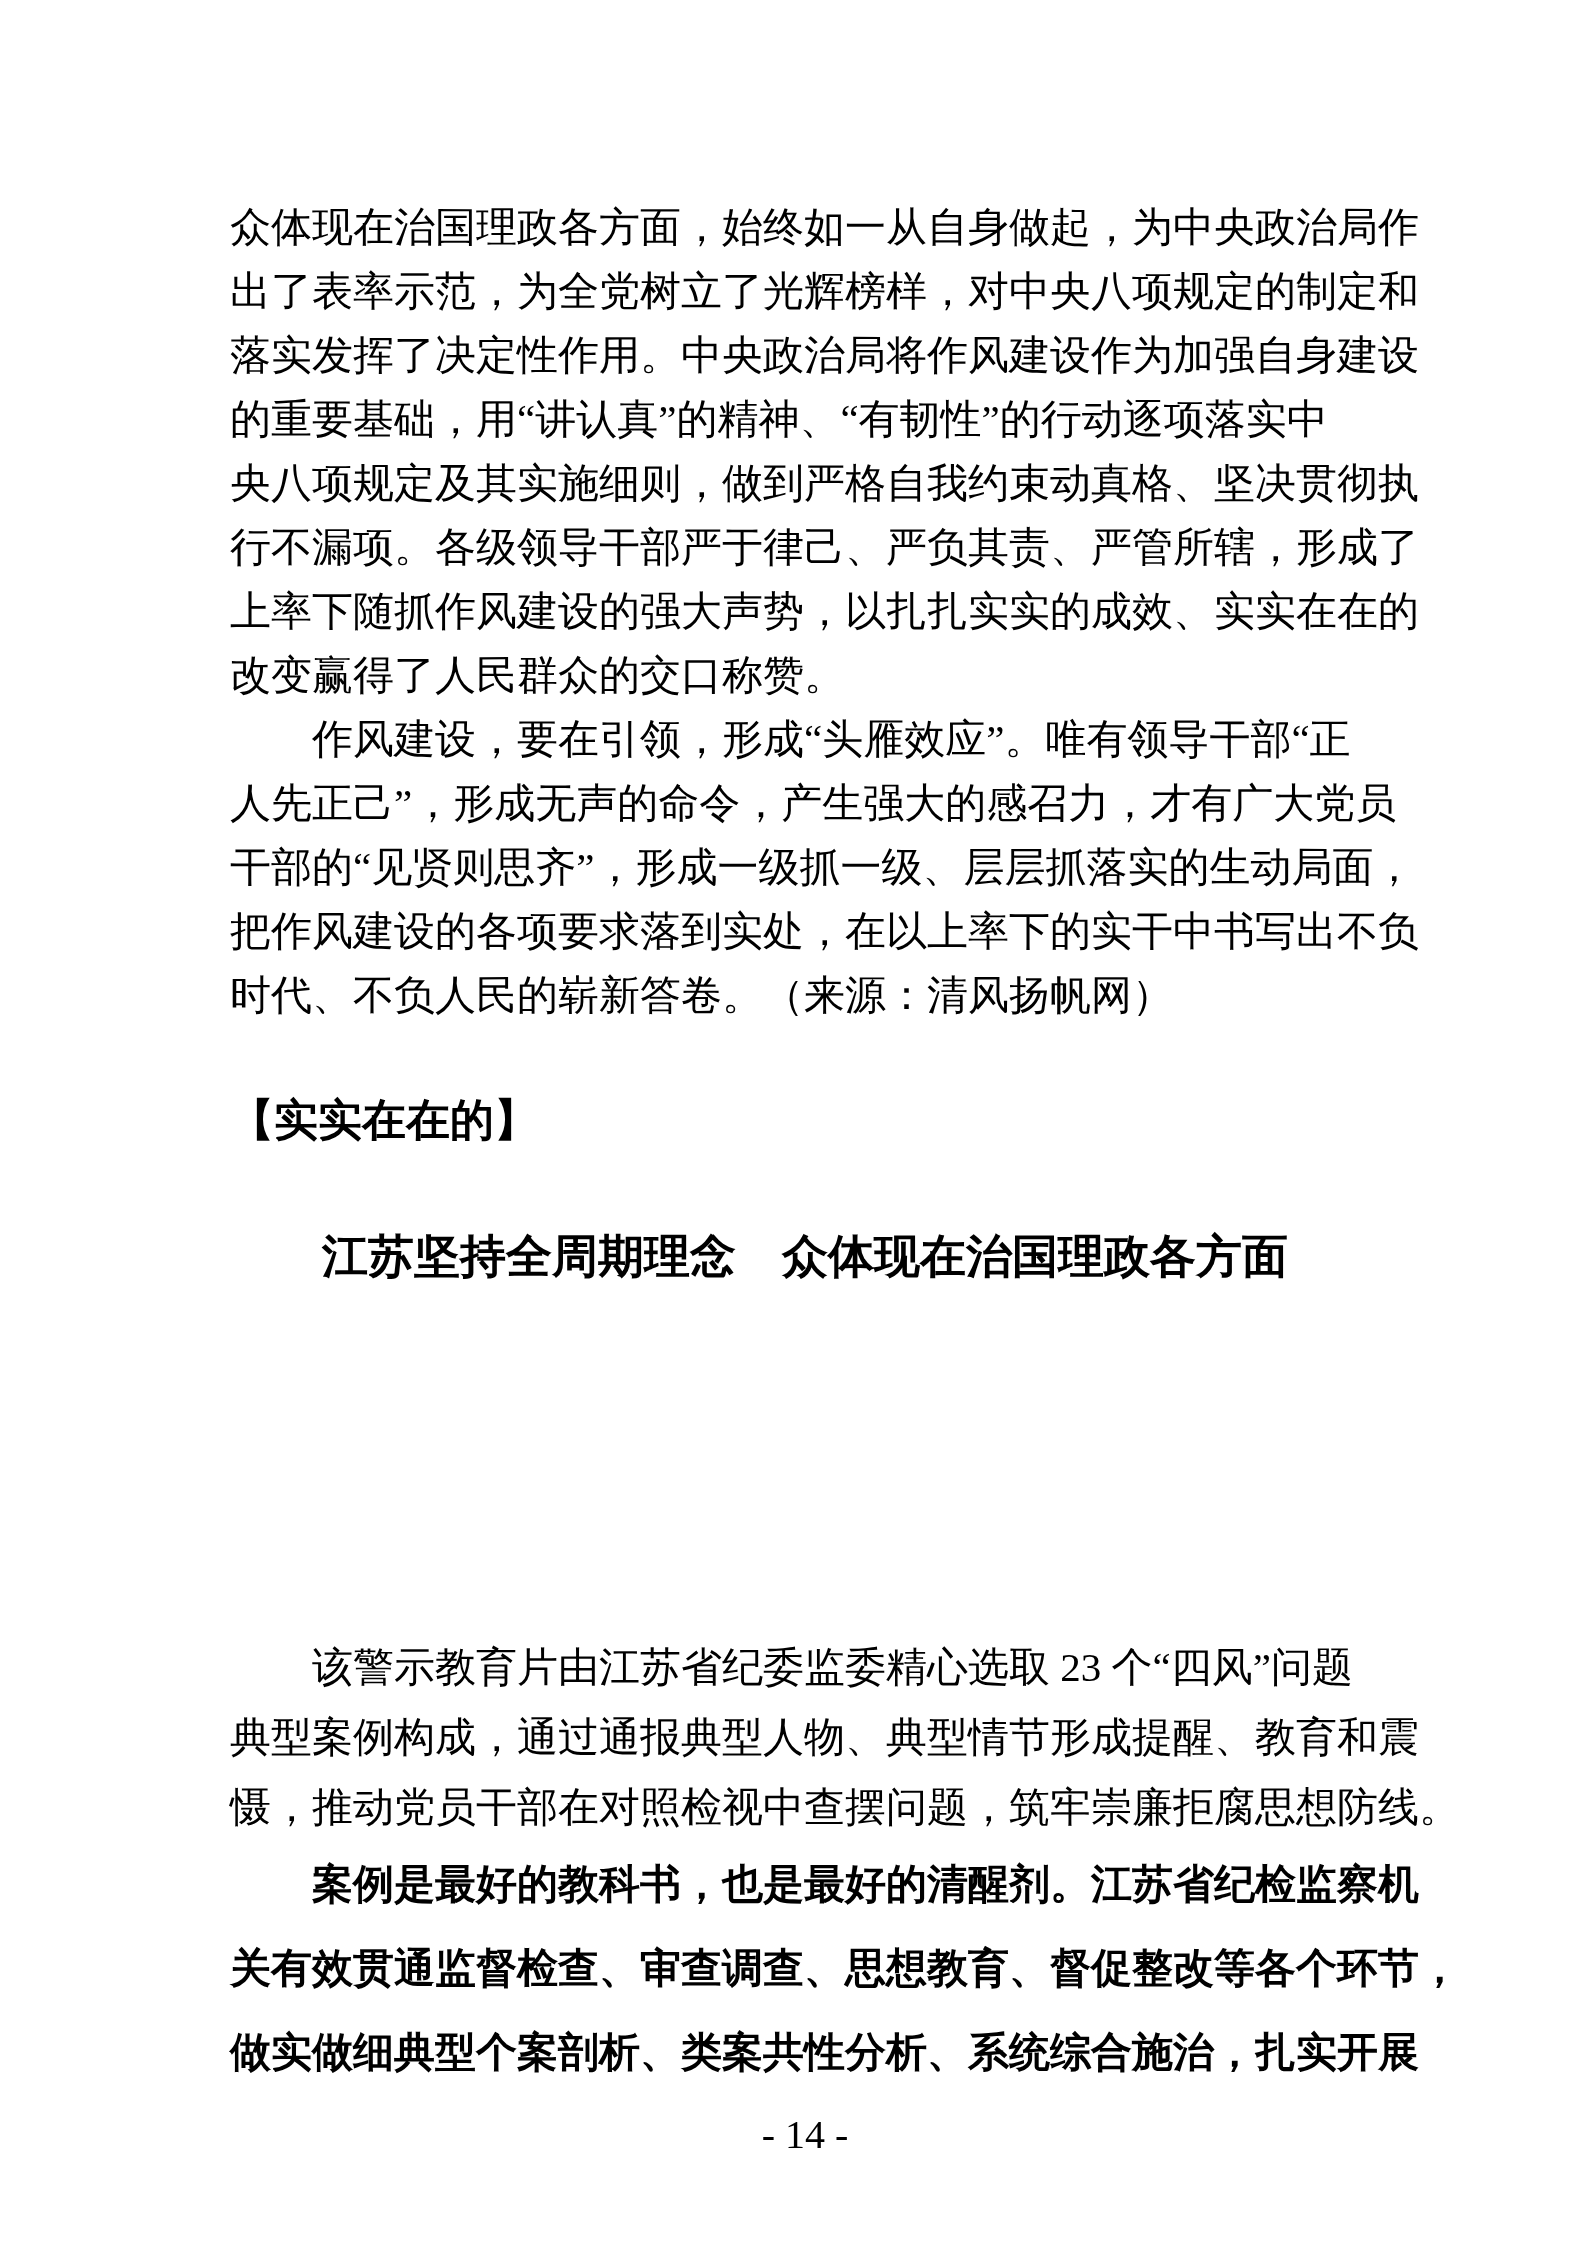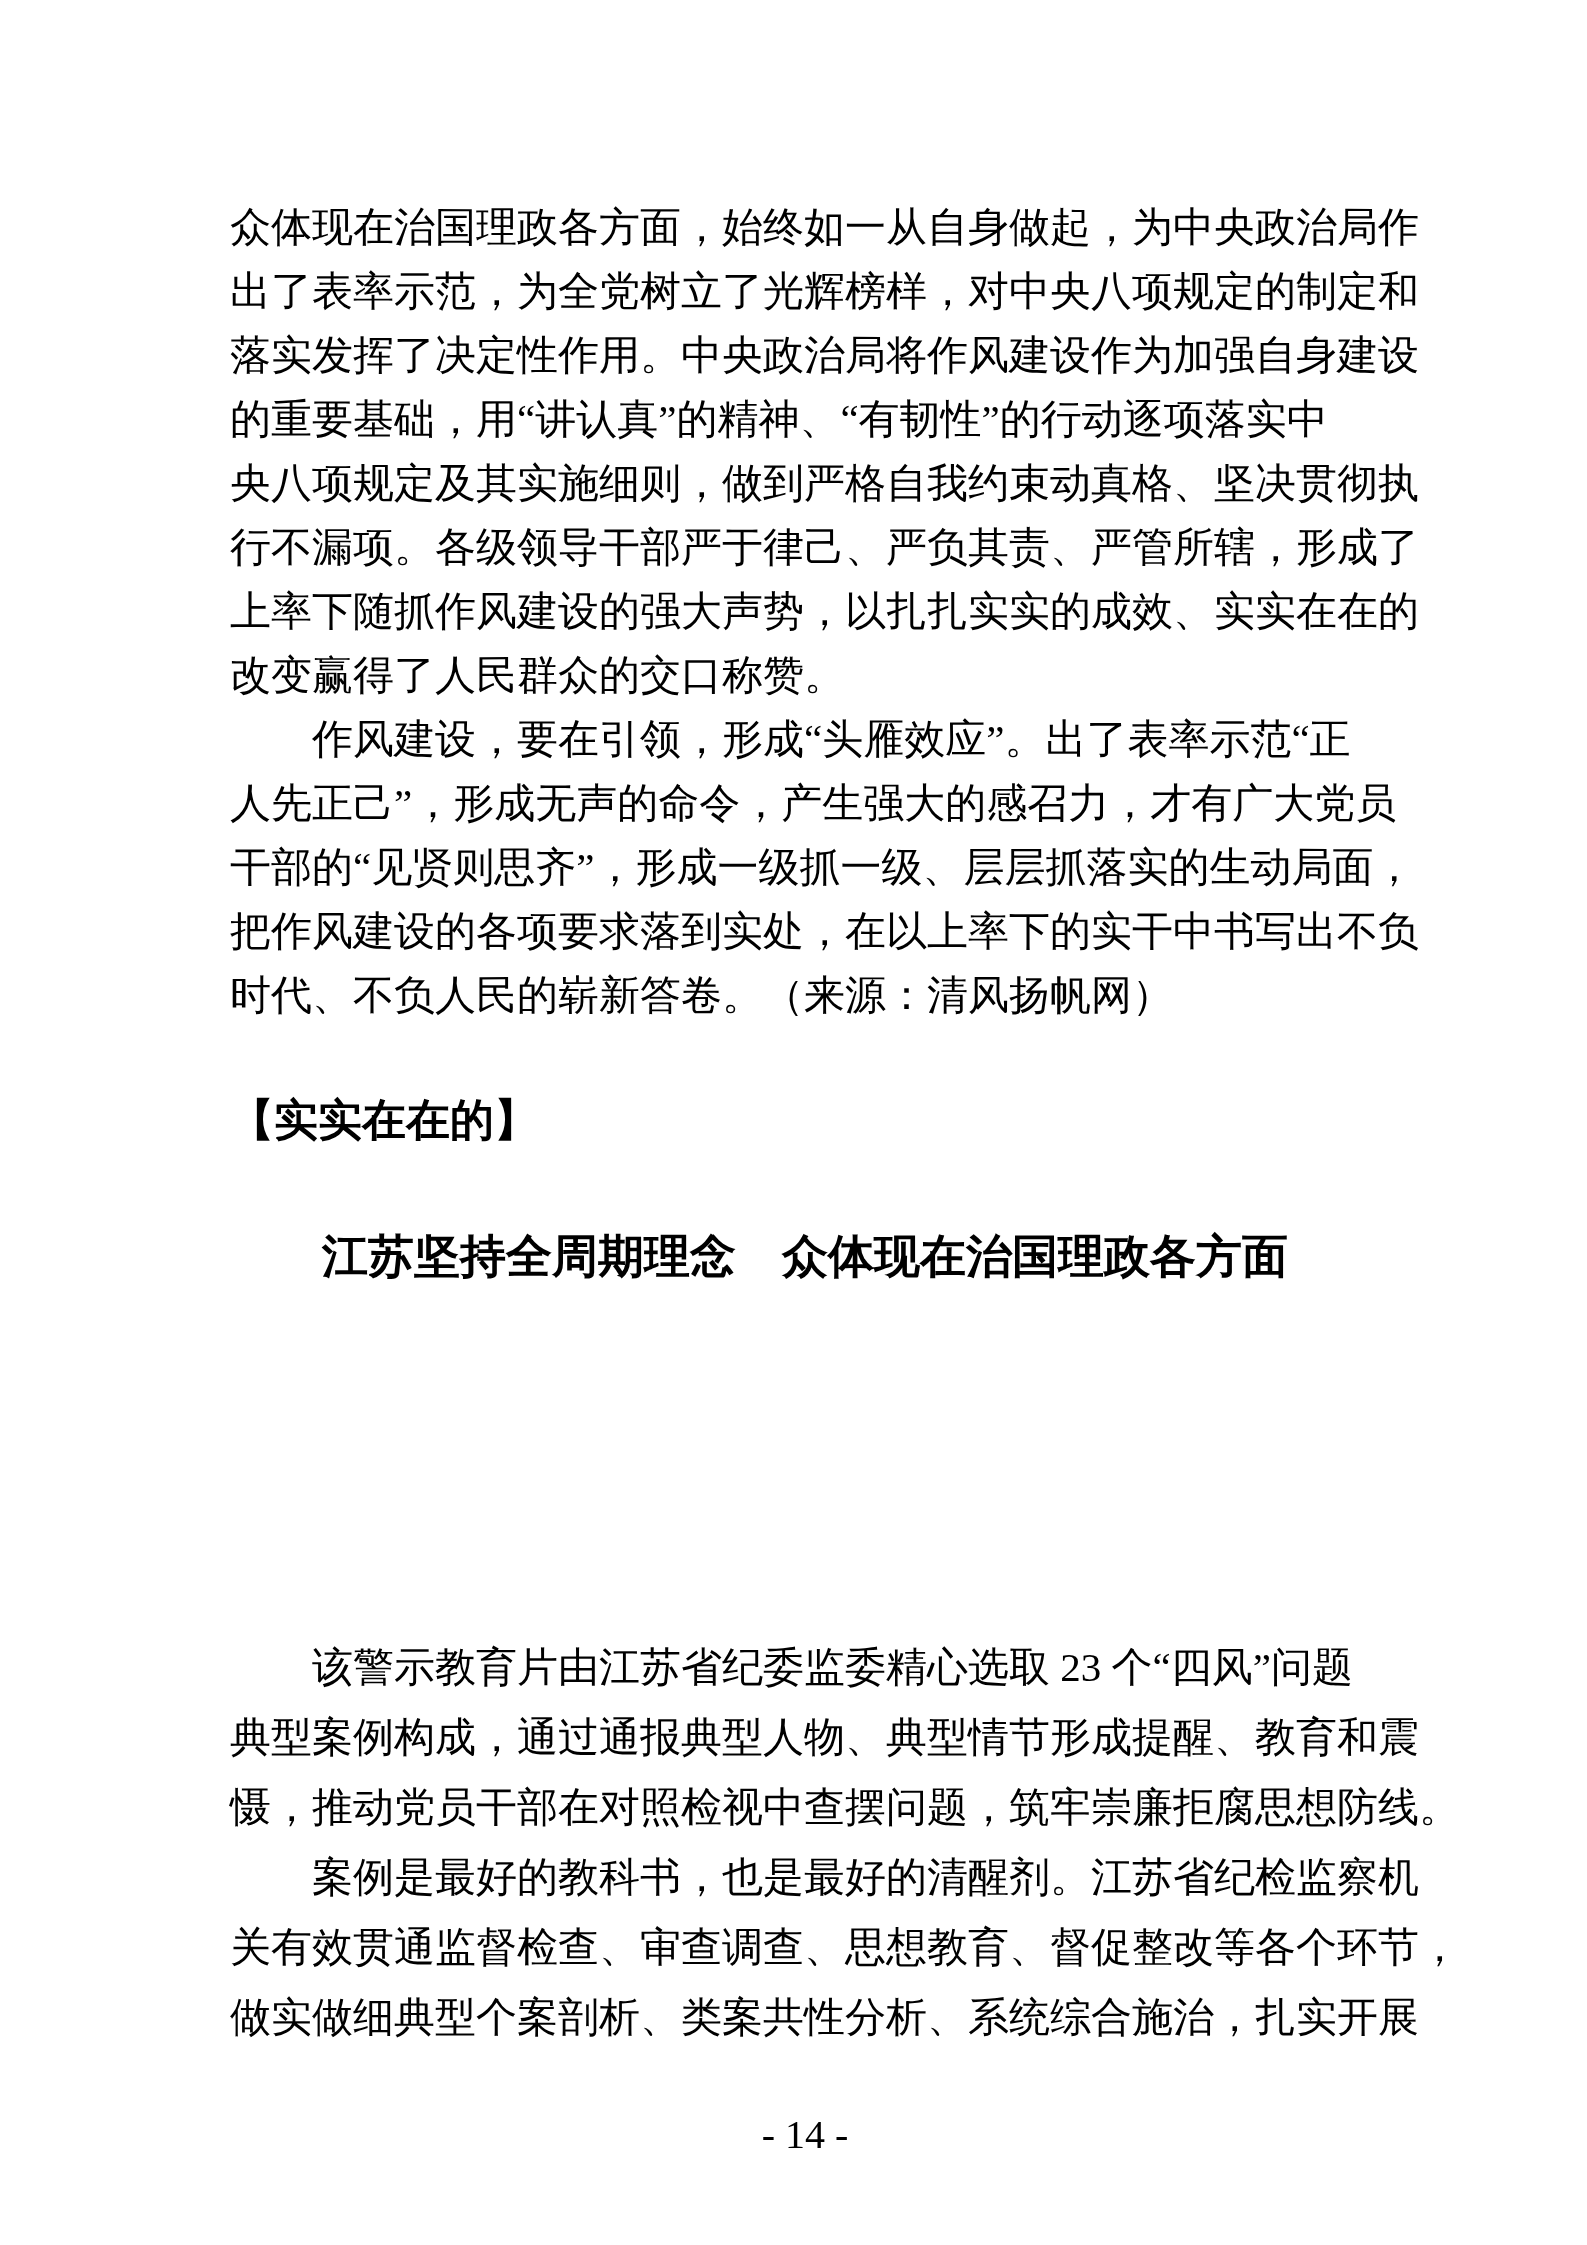--- a/index.html
+++ b/index.html
@@ -78,7 +78,7 @@
 上率下随抓作风建设的强大声势，以扎扎实实的成效、实实在在的
 改变赢得了人民群众的交口称赞。</div>
 
-  <div class="block body-text p2">　　作风建设，要在引领，形成“头雁效应”。出了表率示范“正
+  <div class="block body-text p2">　　作风建设，要在引领，形成“头雁效应”。唯有领导干部“正
 人先正己”，形成无声的命令，产生强大的感召力，才有广大党员
 干部的“见贤则思齐”，形成一级抓一级、层层抓落实的生动局面，
 把作风建设的各项要求落到实处，在以上率下的实干中书写出不负

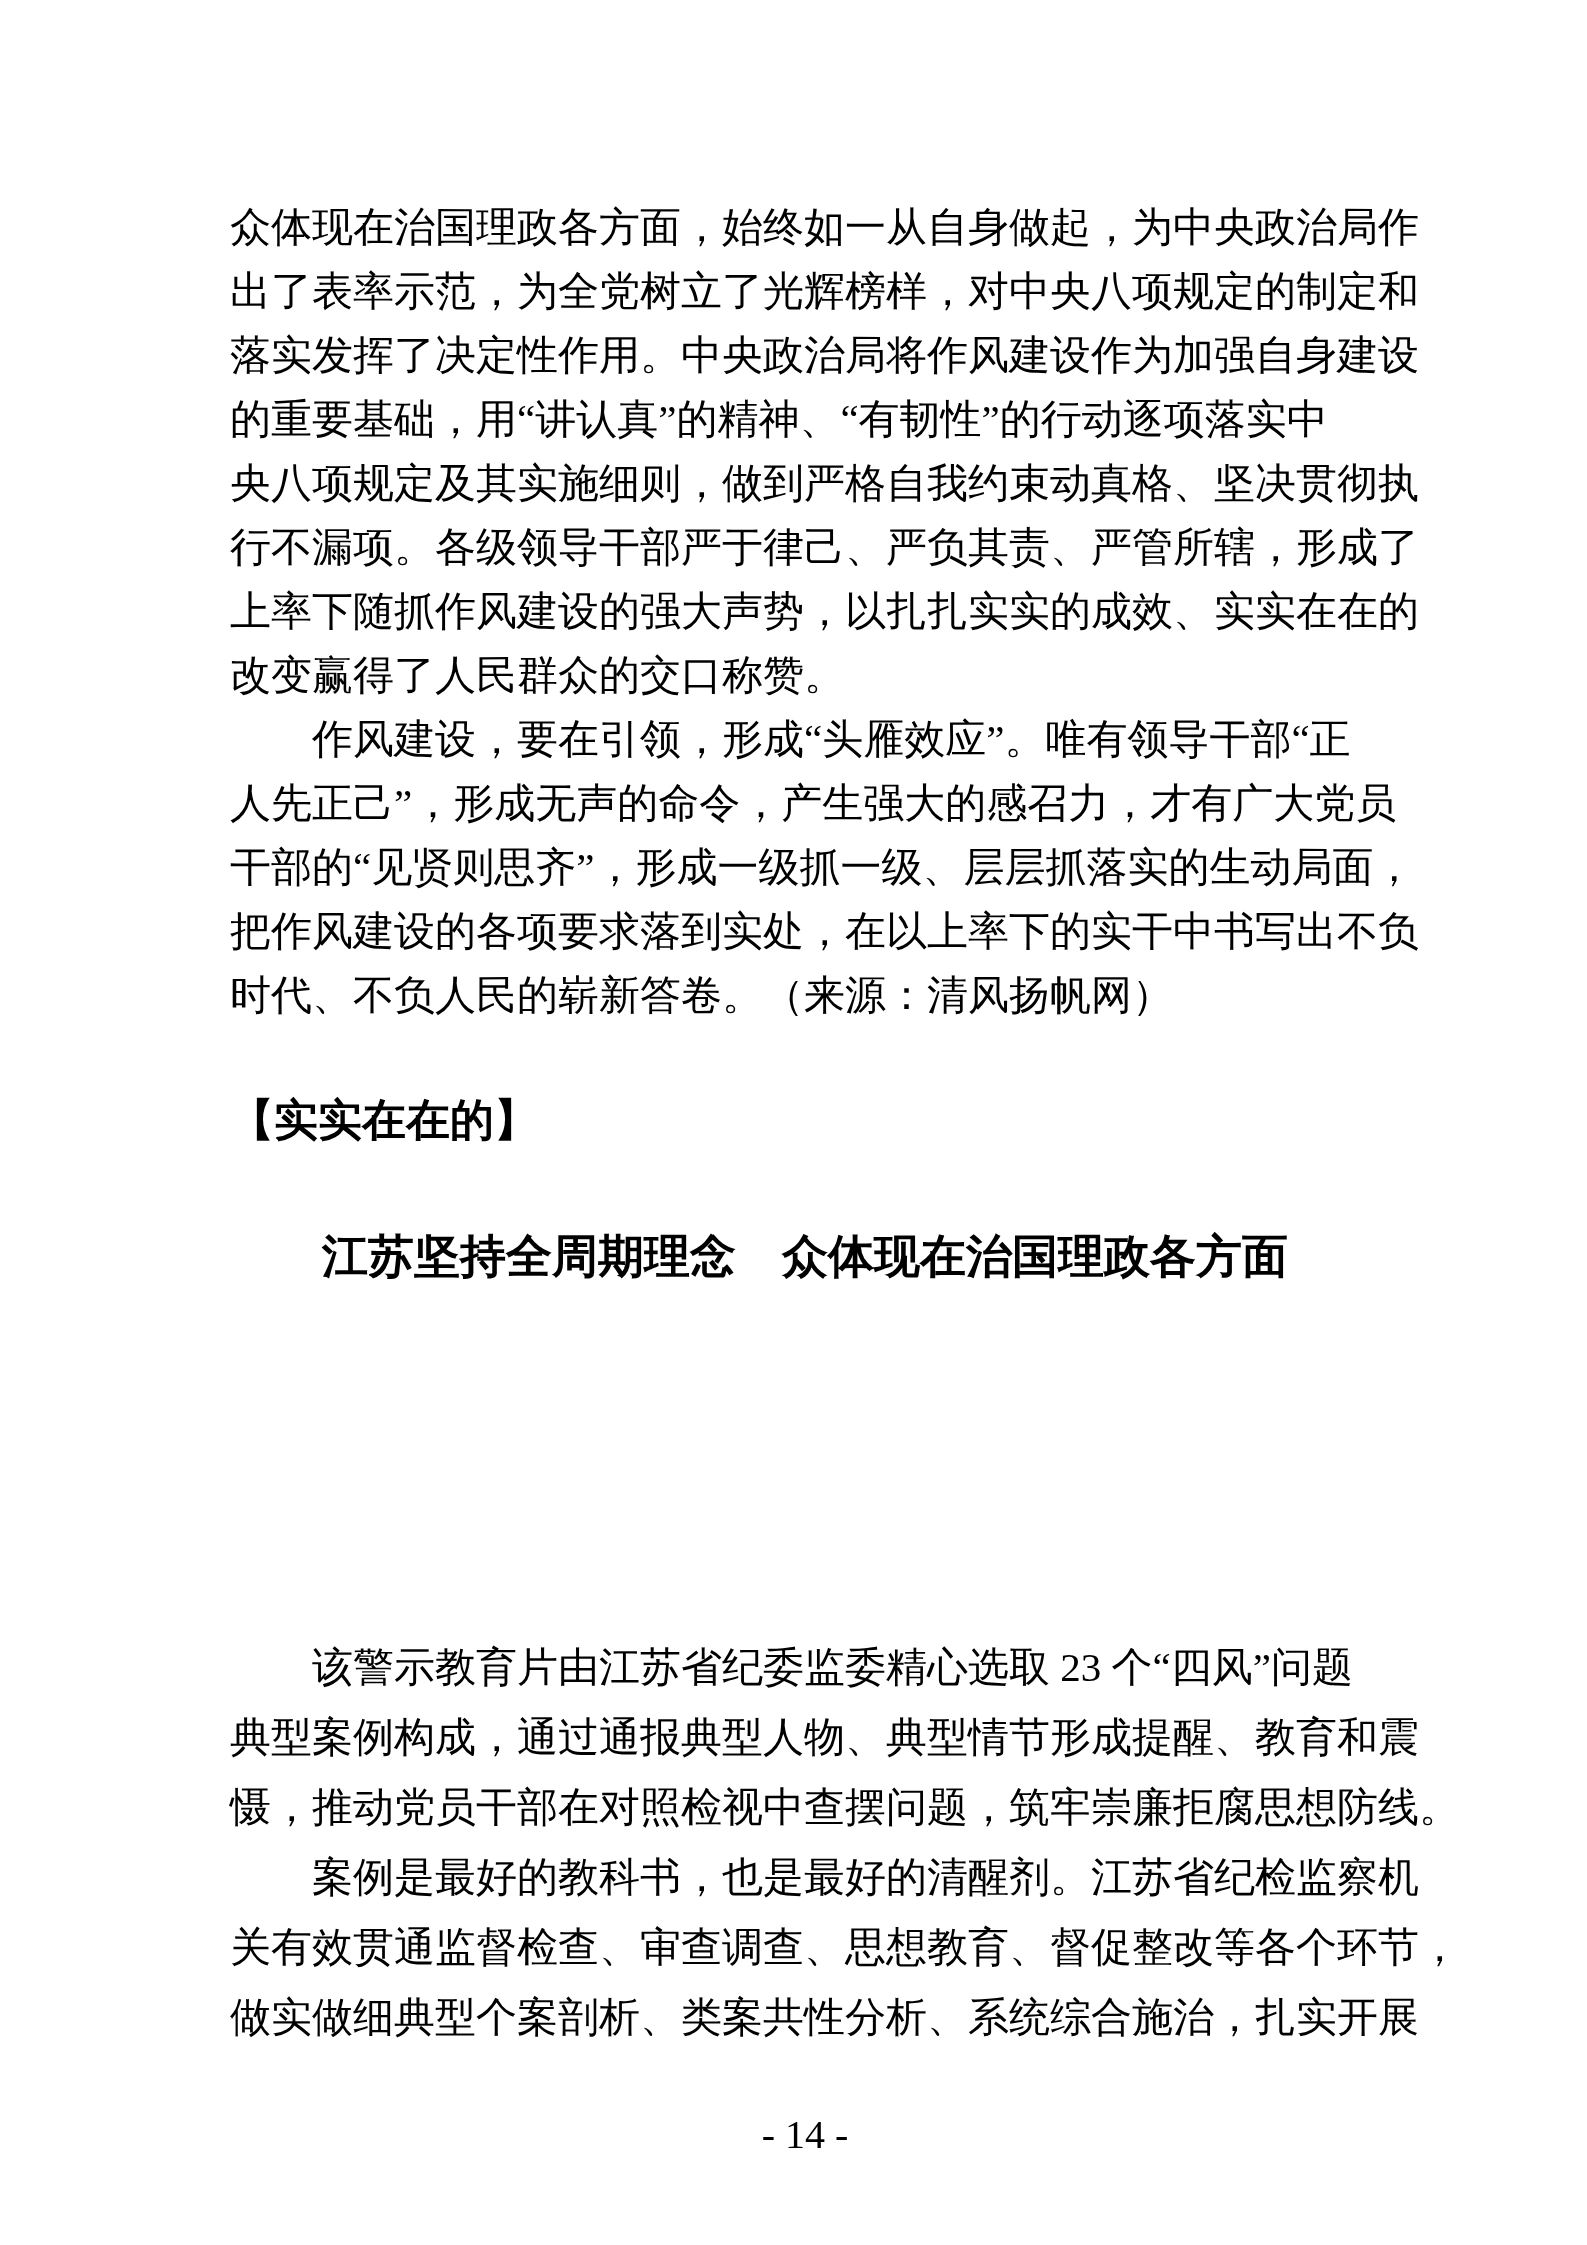--- a/index.html
+++ b/index.html
@@ -53,7 +53,7 @@
     line-height: 80px;
   }
   .p4 { top: 1632px; line-height: 70px; }
-  .p5 { top: 1842px; line-height: 70px; }
+  .p5 { top: 1842px; line-height: 84px; font-weight: bold; }
   .page-number {
     top: 2078px;
     width: 1150px;

